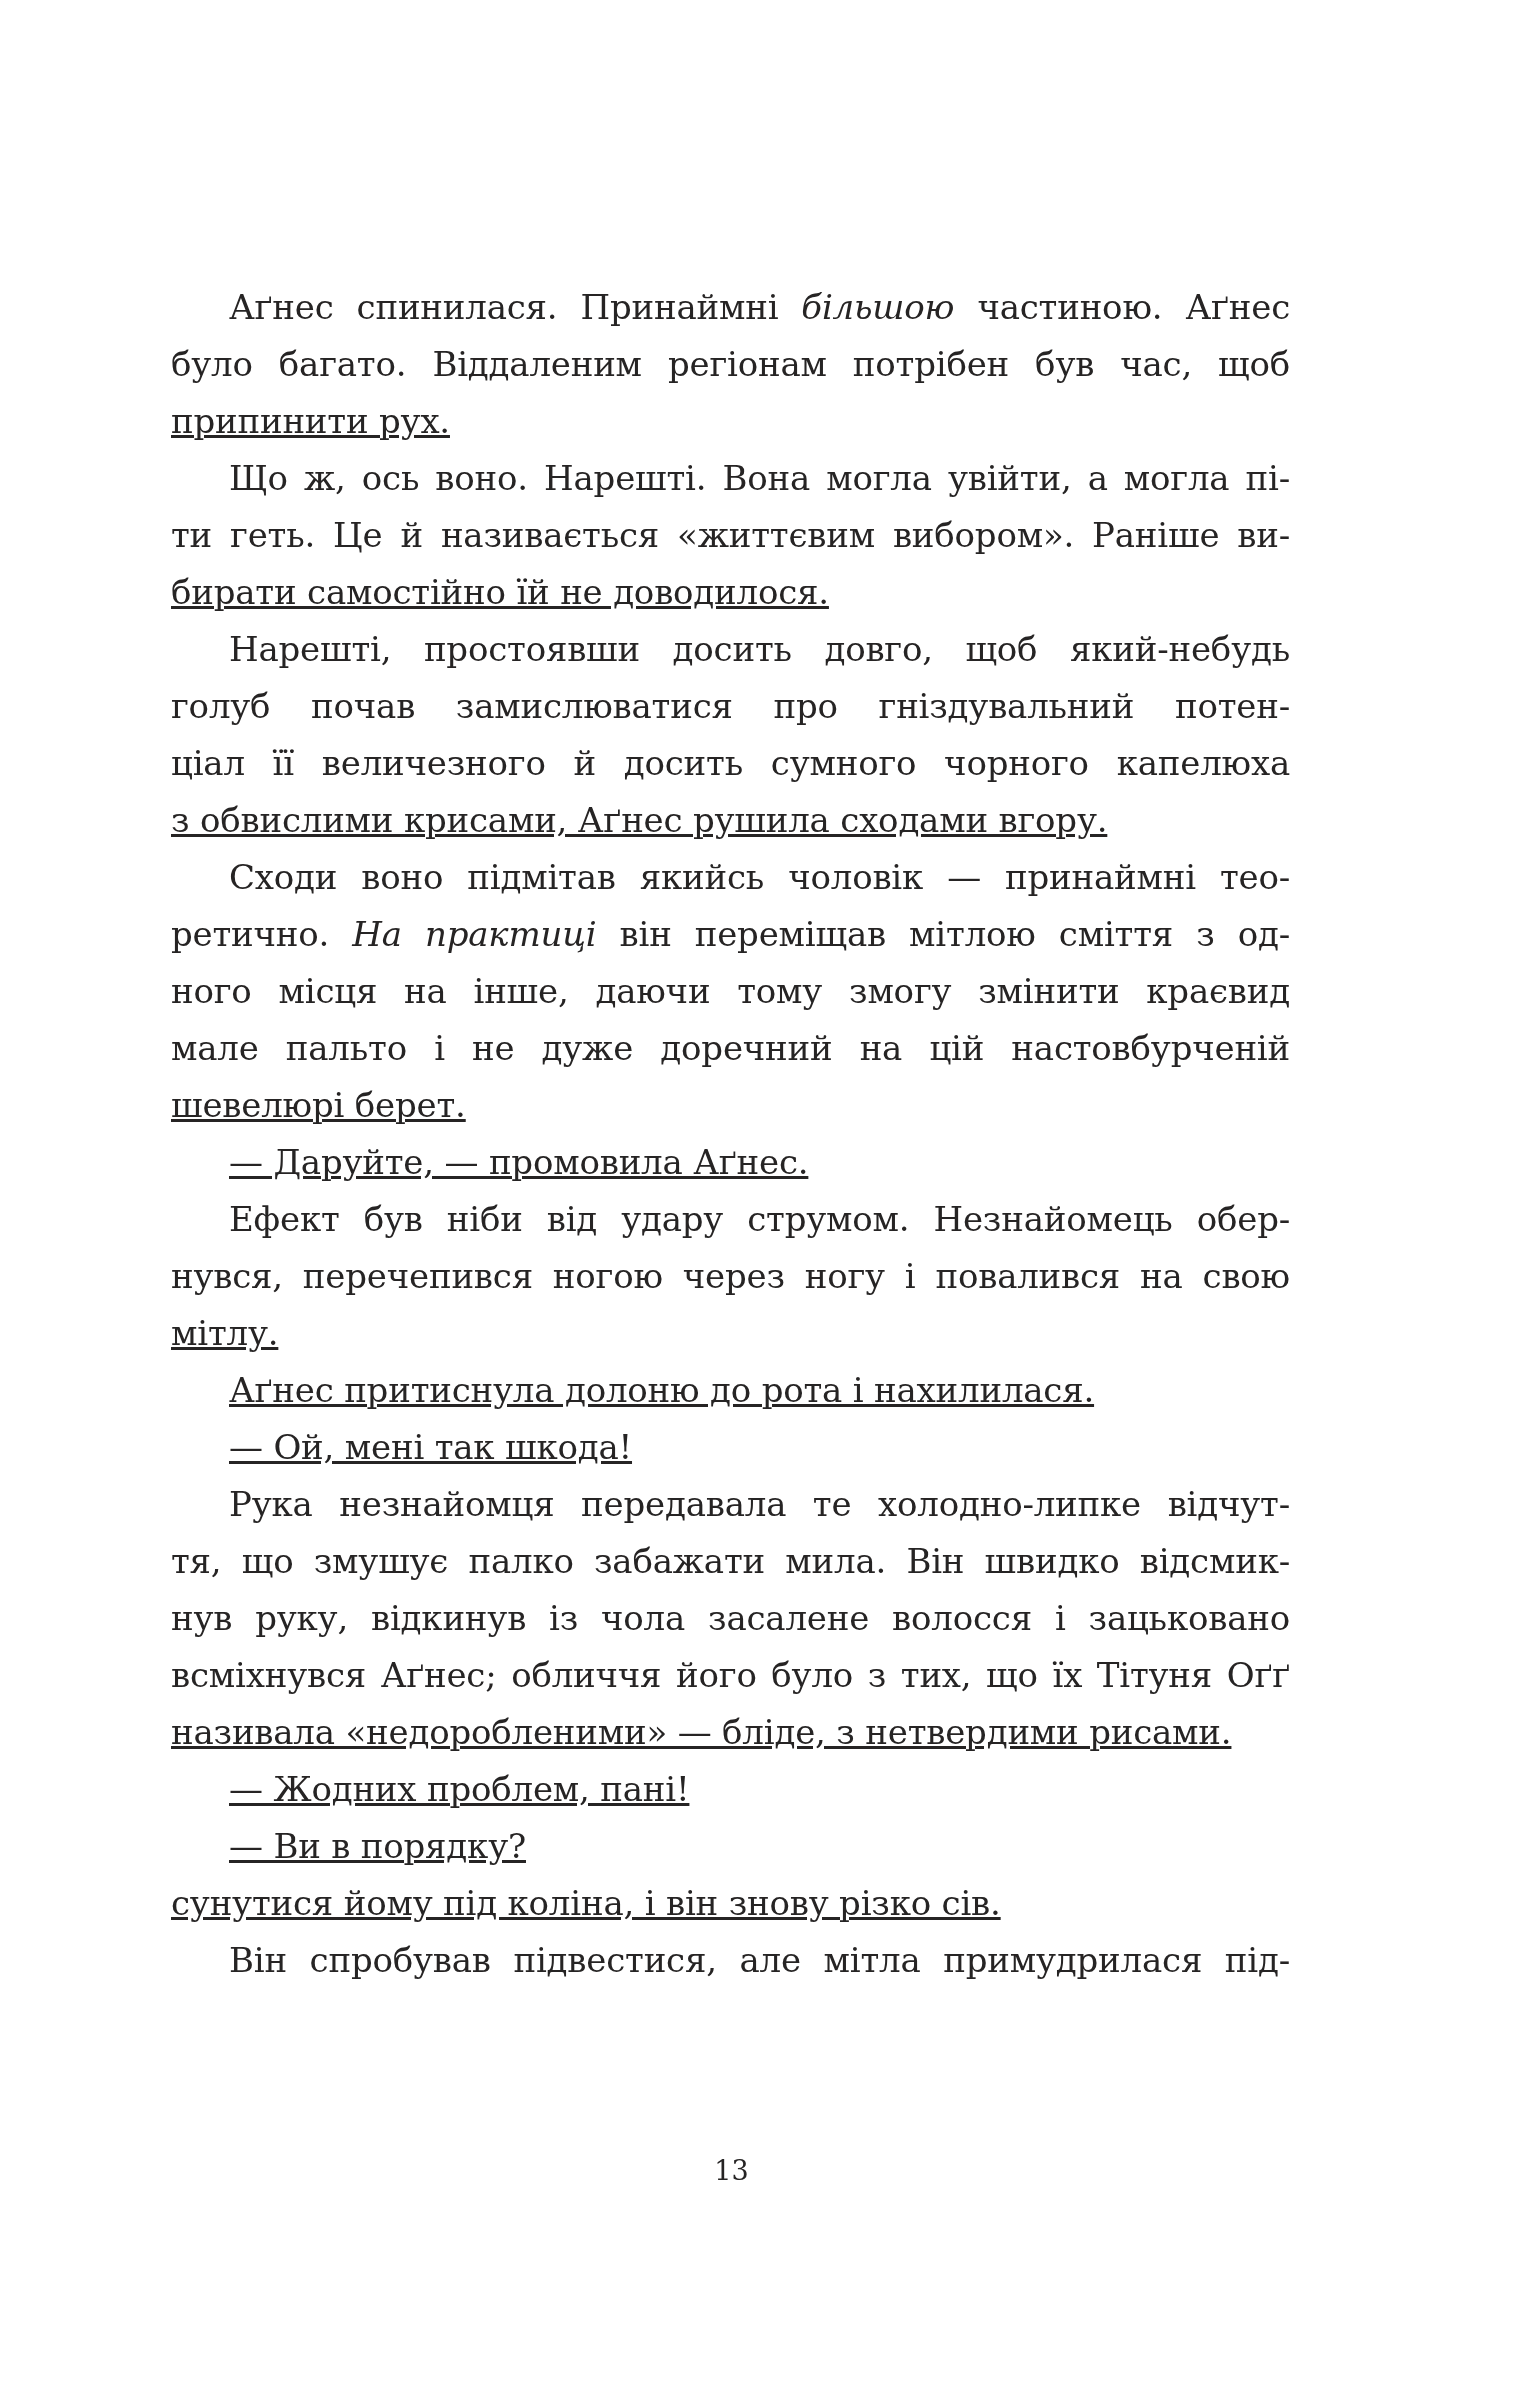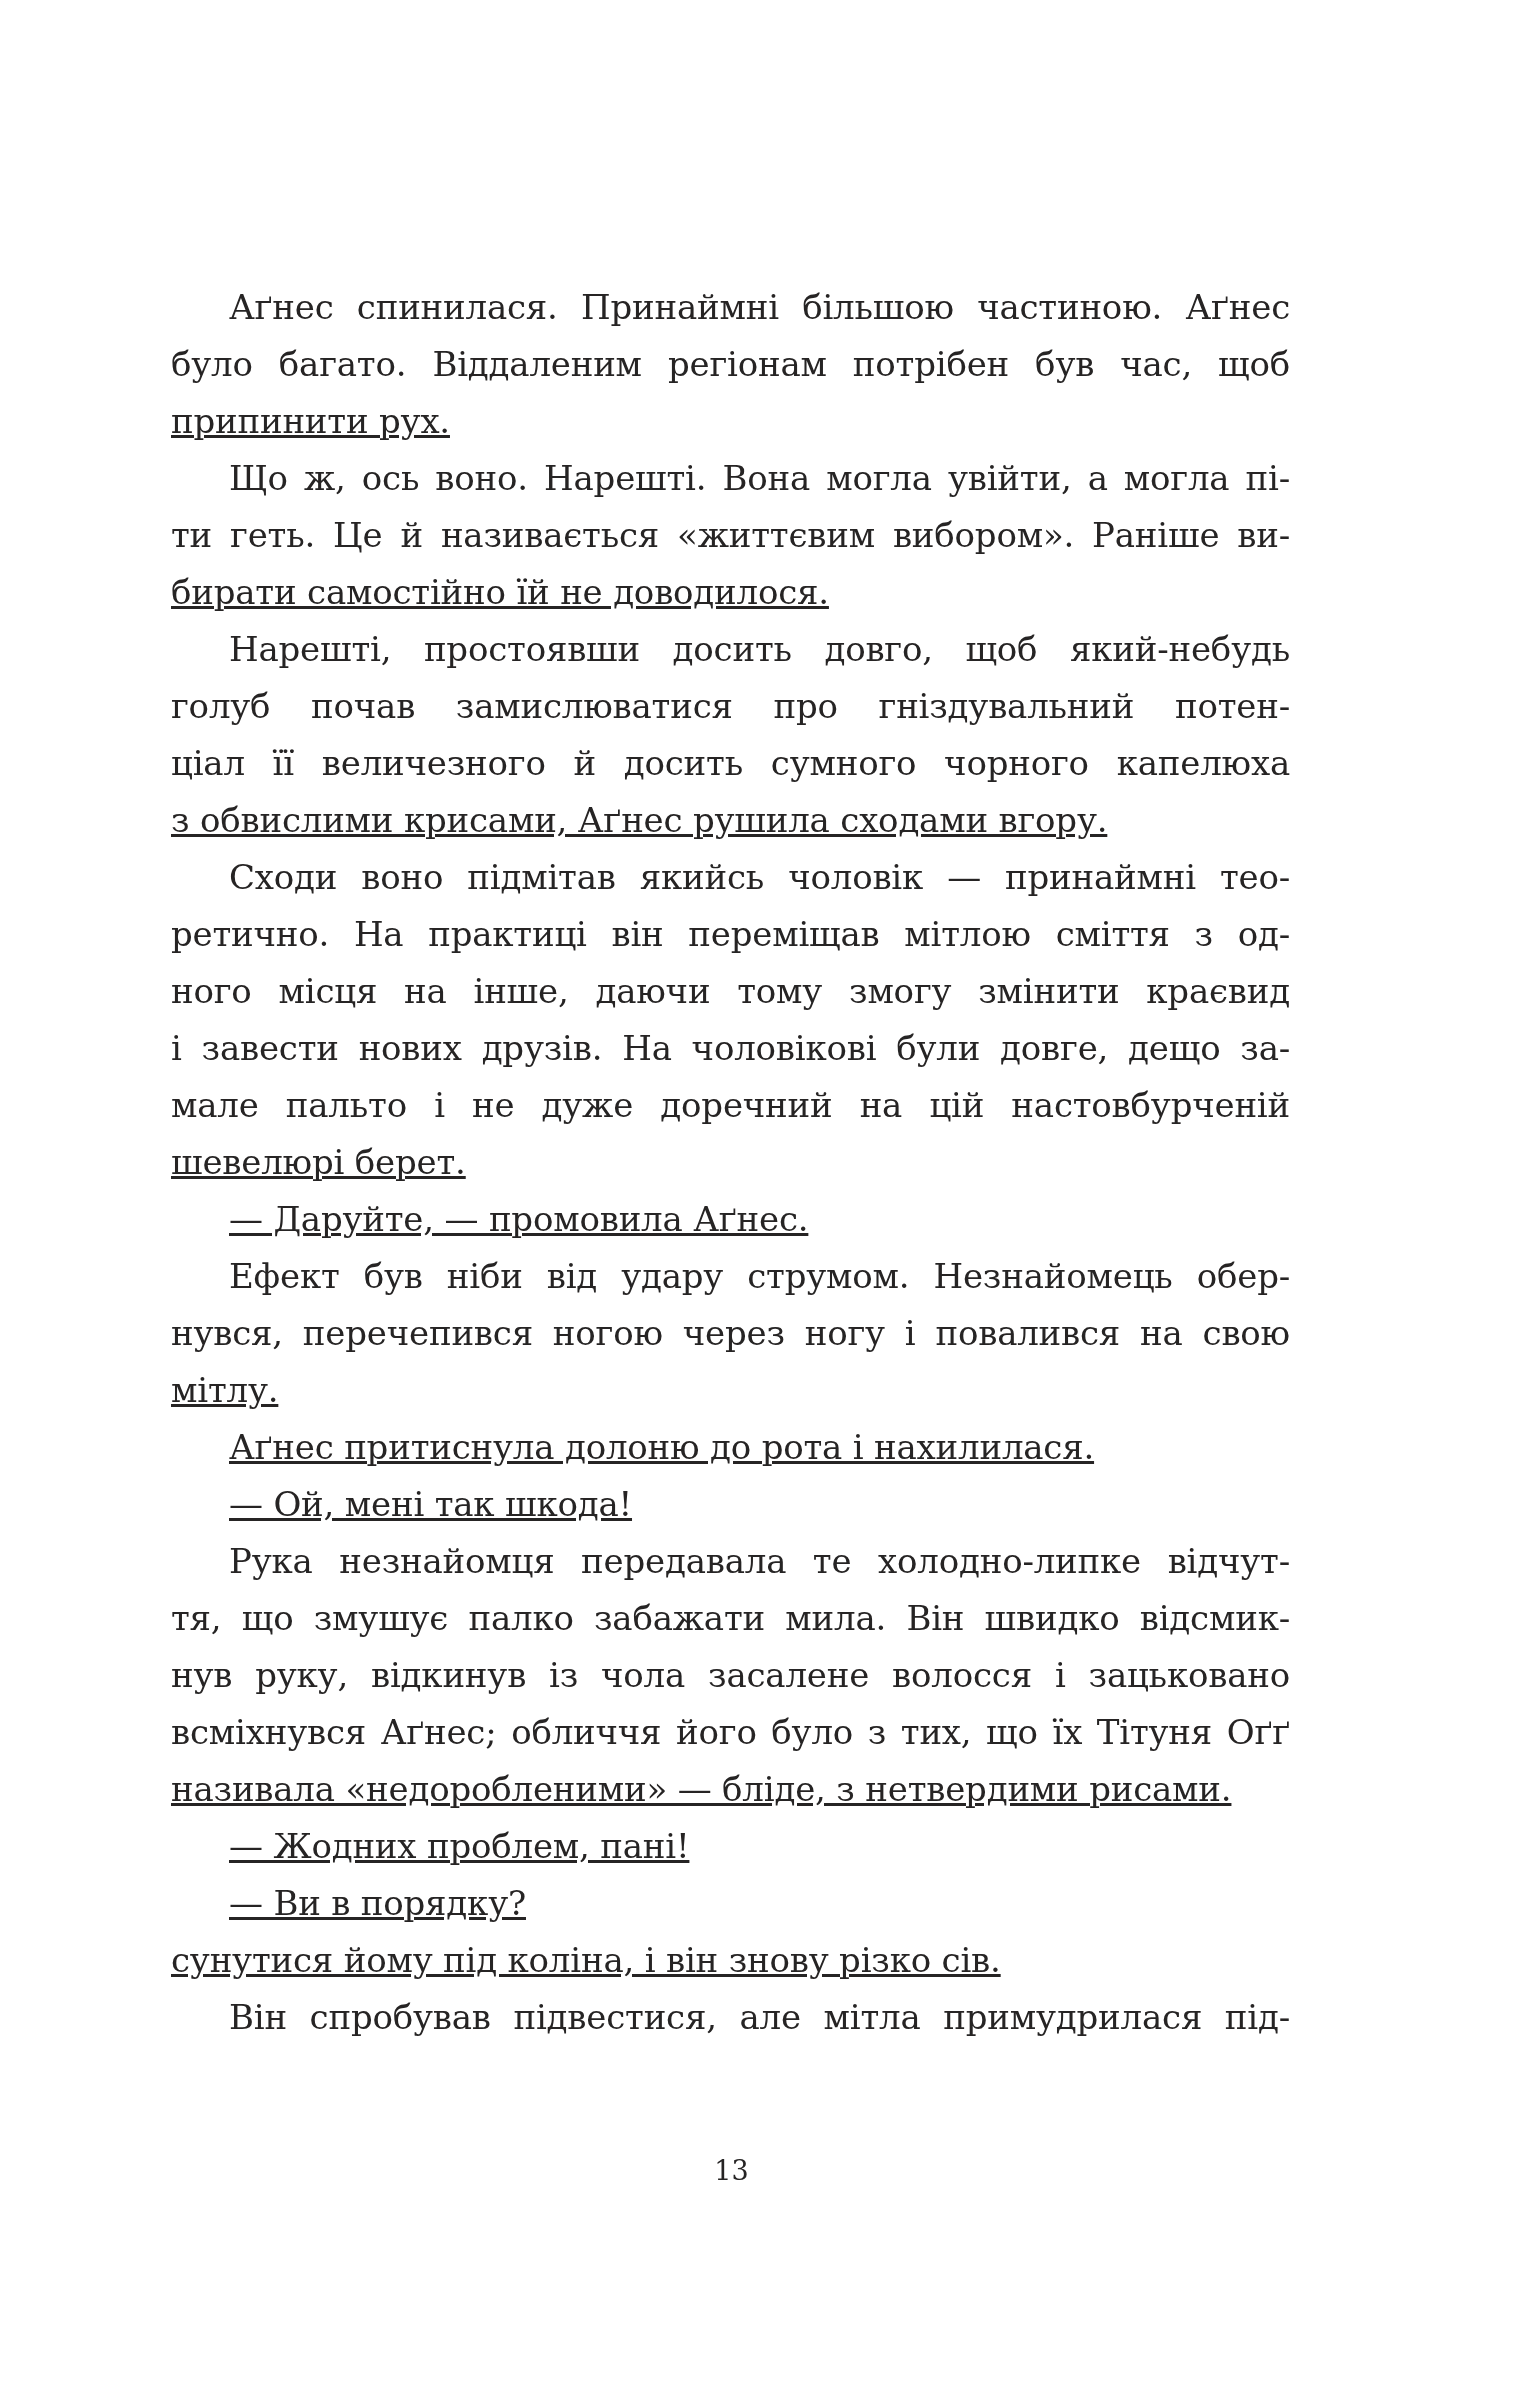--- a/index.html
+++ b/index.html
@@ -13,7 +13,7 @@
   }
   .line.indent { padding-left:58px; }
   .line.last { text-align-last:left;text-decoration:underline; }
-  .it { }
+  .it { font-style:italic; }
   .page-number {
     position:absolute; left:0; width:1539px; top:2155px; text-align:center;
     font-family:"DejaVu Serif", "Liberation Serif", serif; font-size:27px; color:#262424;

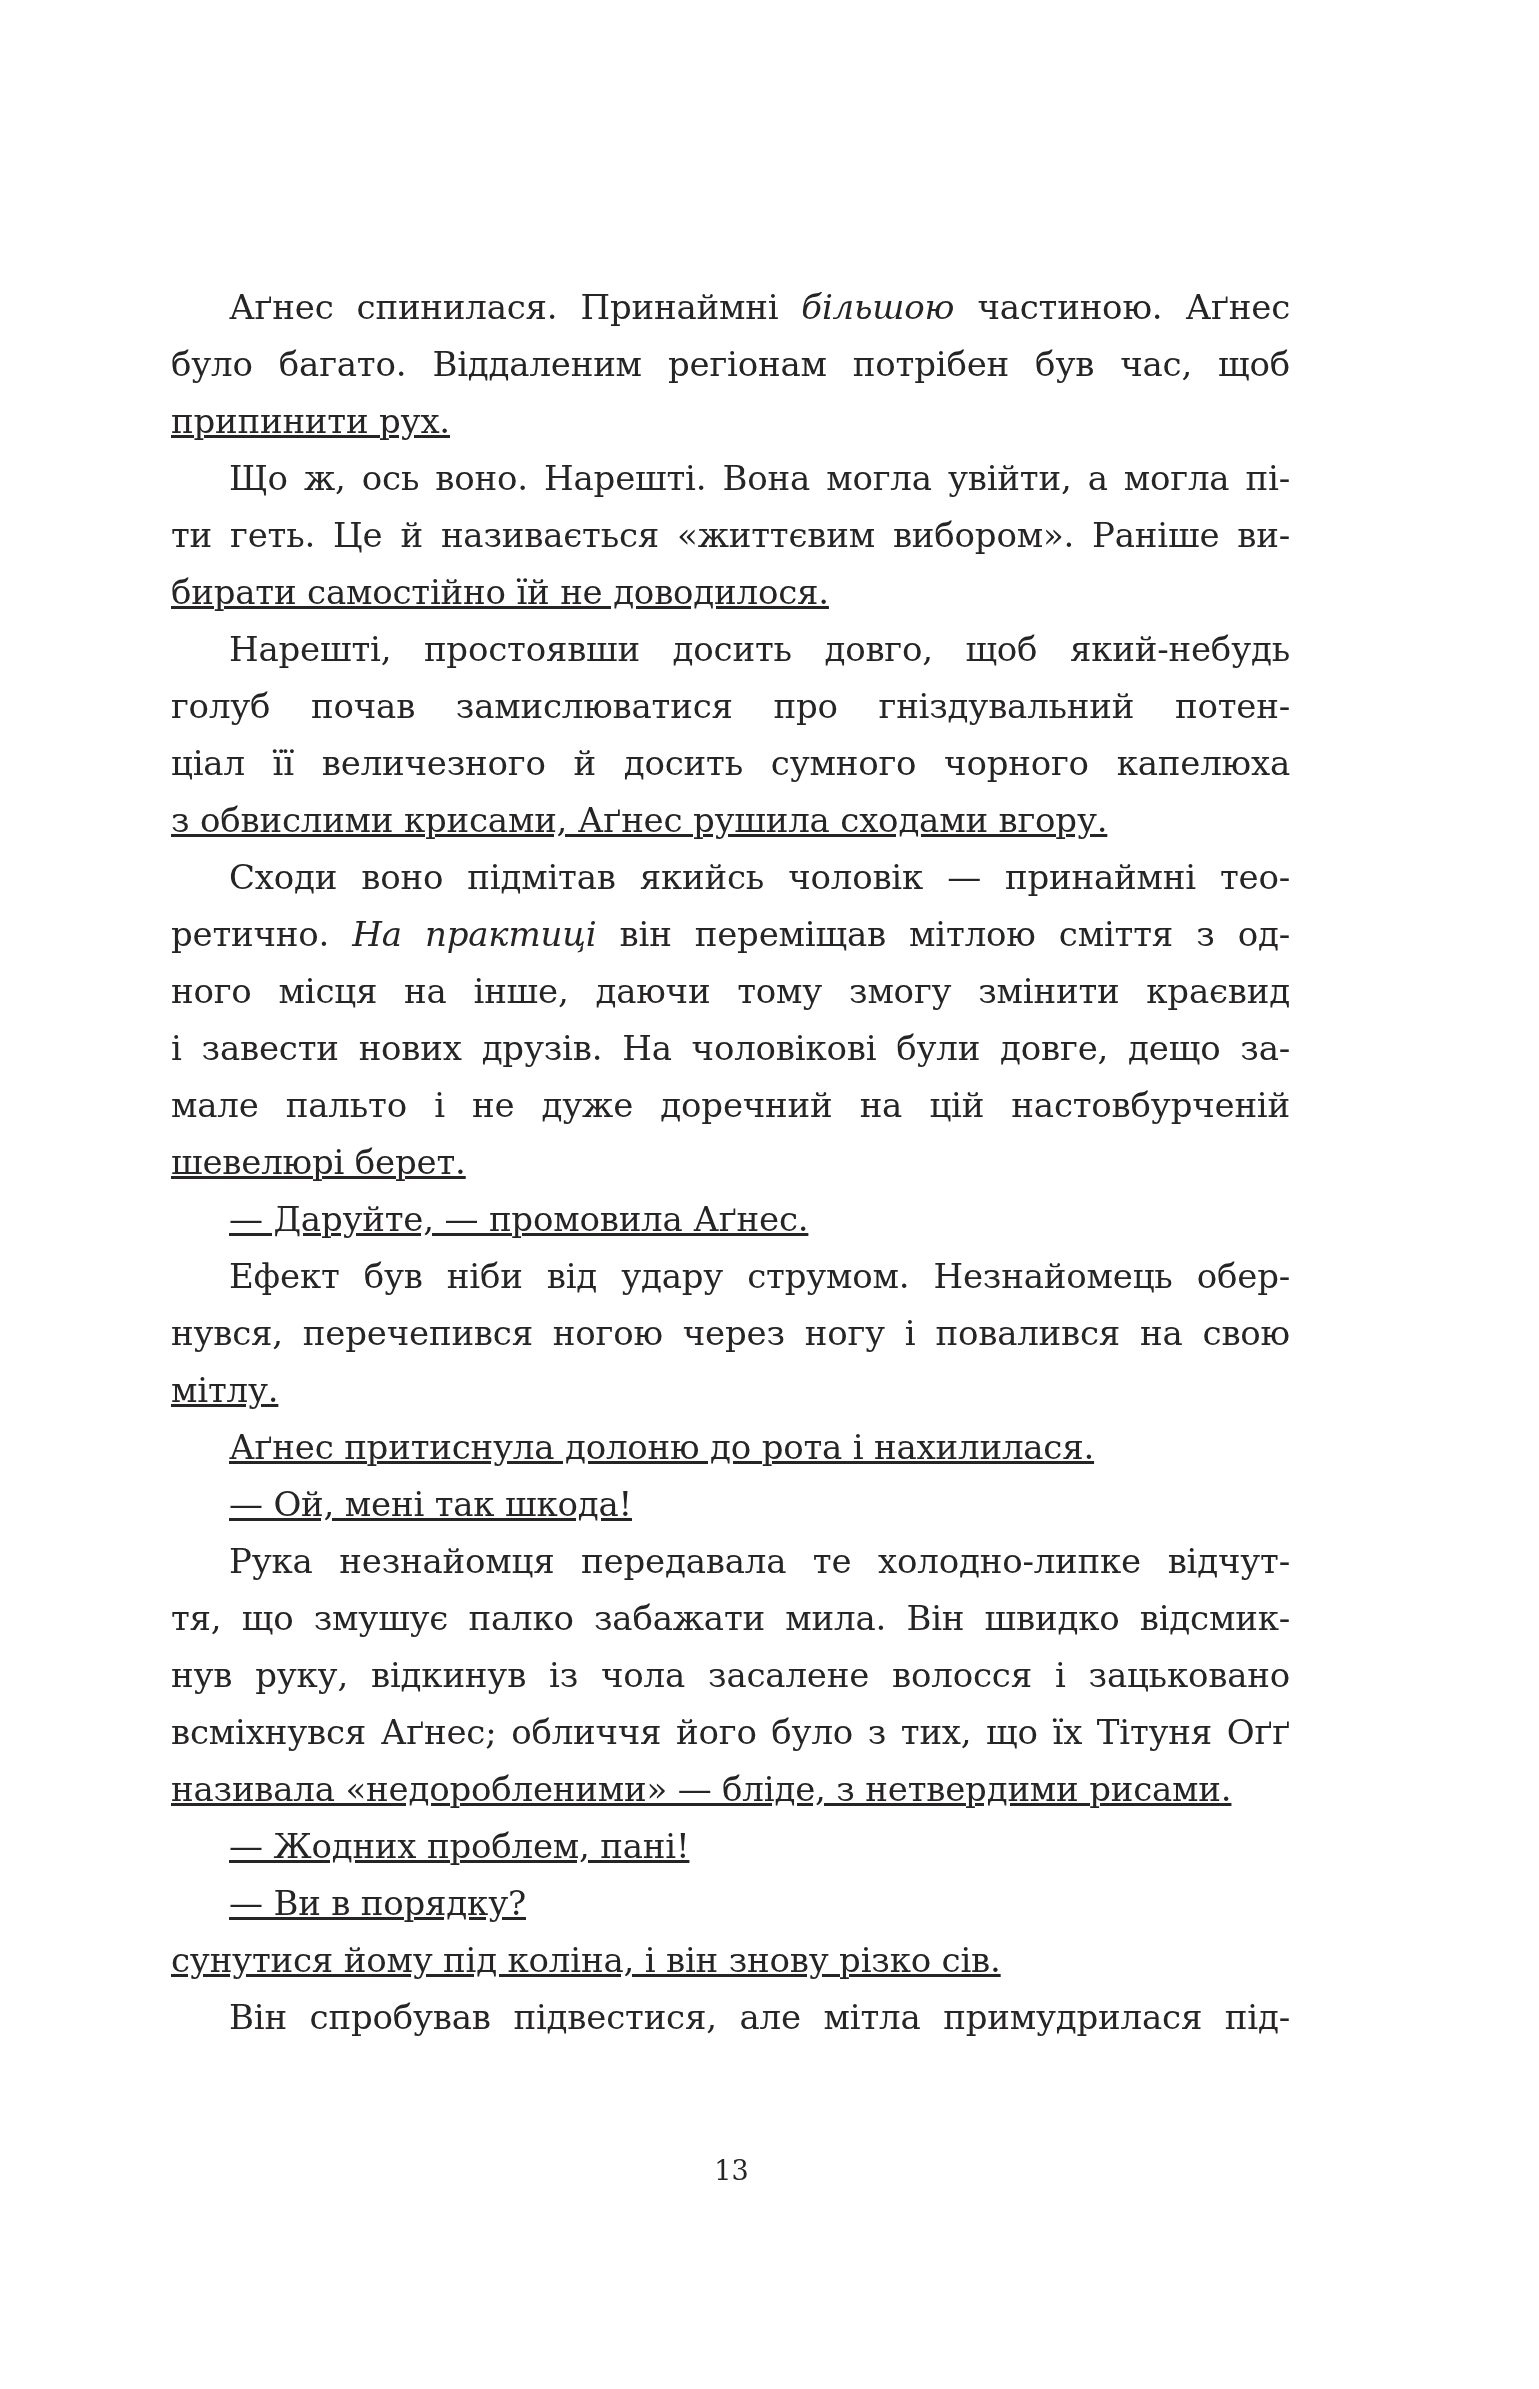--- a/index.html
+++ b/index.html
@@ -38,7 +38,6 @@
     <span class="line indent">Сходи воно підмітав якийсь чоловік — принаймні тео-</span>
     <span class="line"><span>ретично. </span><span class="it">На практиці</span><span> він переміщав мітлою сміття з од-</span></span>
     <span class="line">ного місця на інше, даючи тому змогу змінити краєвид</span>
-    <span class="line">і завести нових друзів. На чоловікові були довге, дещо за-</span>
     <span class="line">мале пальто і не дуже доречний на цій настовбурченій</span>
     <span class="line last">шевелюрі берет.</span>
     <span class="line indent last">— Даруйте, — промовила Аґнес.</span>

